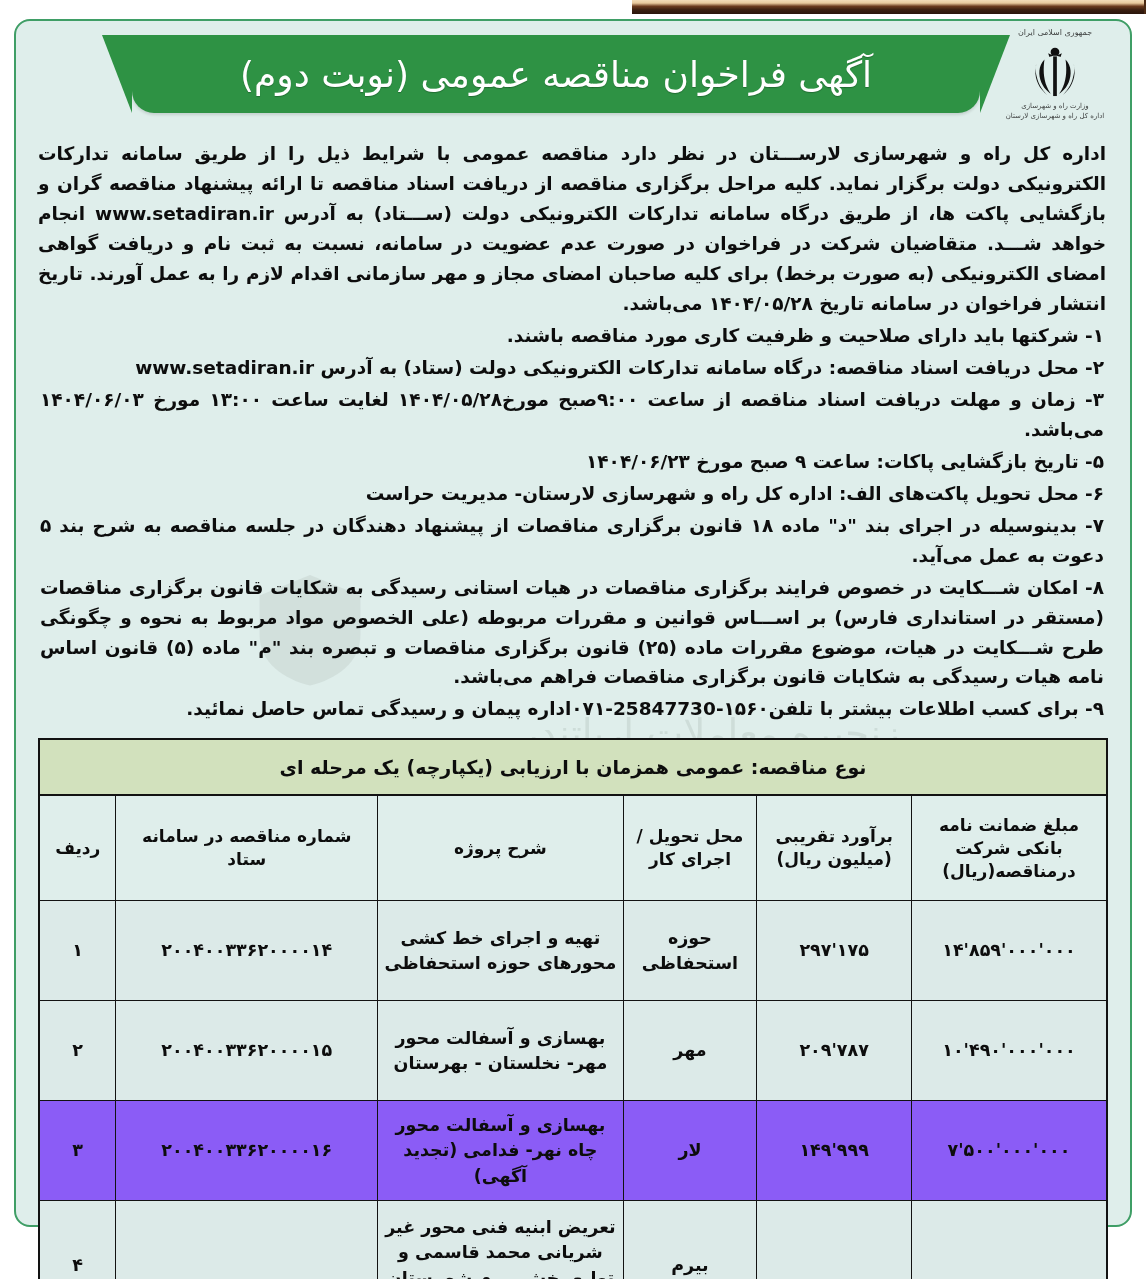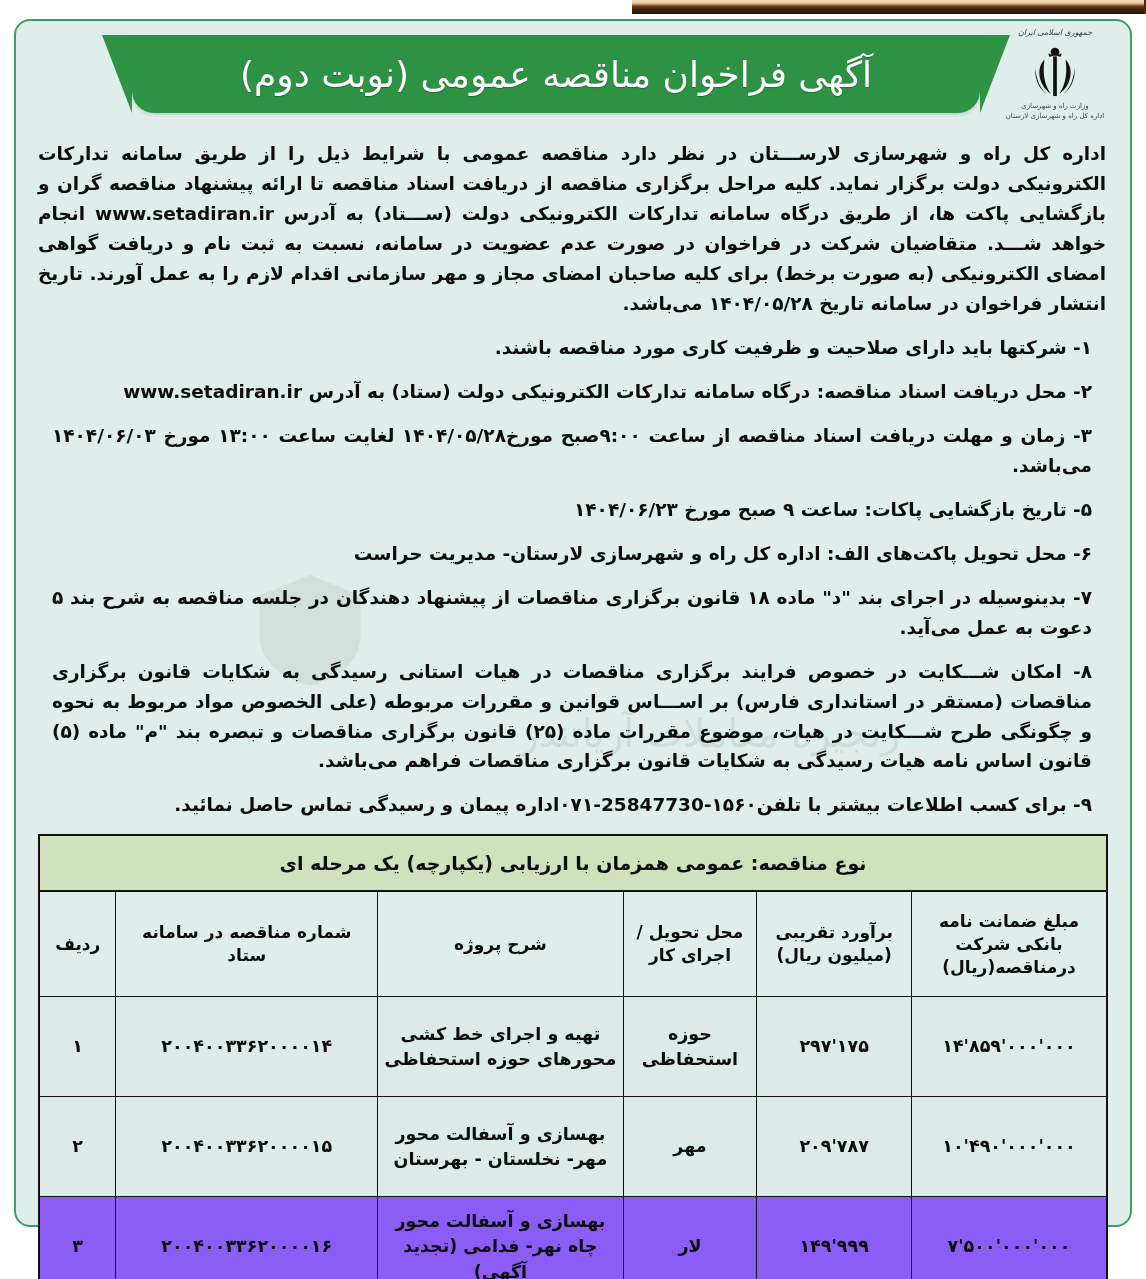--- a/index.html
+++ b/index.html
@@ -58,7 +58,7 @@
     position:absolute;top:8px;right:16px;width:118px;height:112px;
     text-align:center;line-height:1;
   }
-  #logo .lg-top{font-size:8px;color:#1b1b1b;opacity:.85;font-style:italic;}
+  #logo .lg-top{font-size:8px;color:#1b1b1b;opacity:.85;}
   #logo svg{display:block;margin:2px auto 0;}
   #logo .lg-bot{font-size:7px;color:#1b1b1b;opacity:.85;line-height:1.35;margin-top:1px;}
 

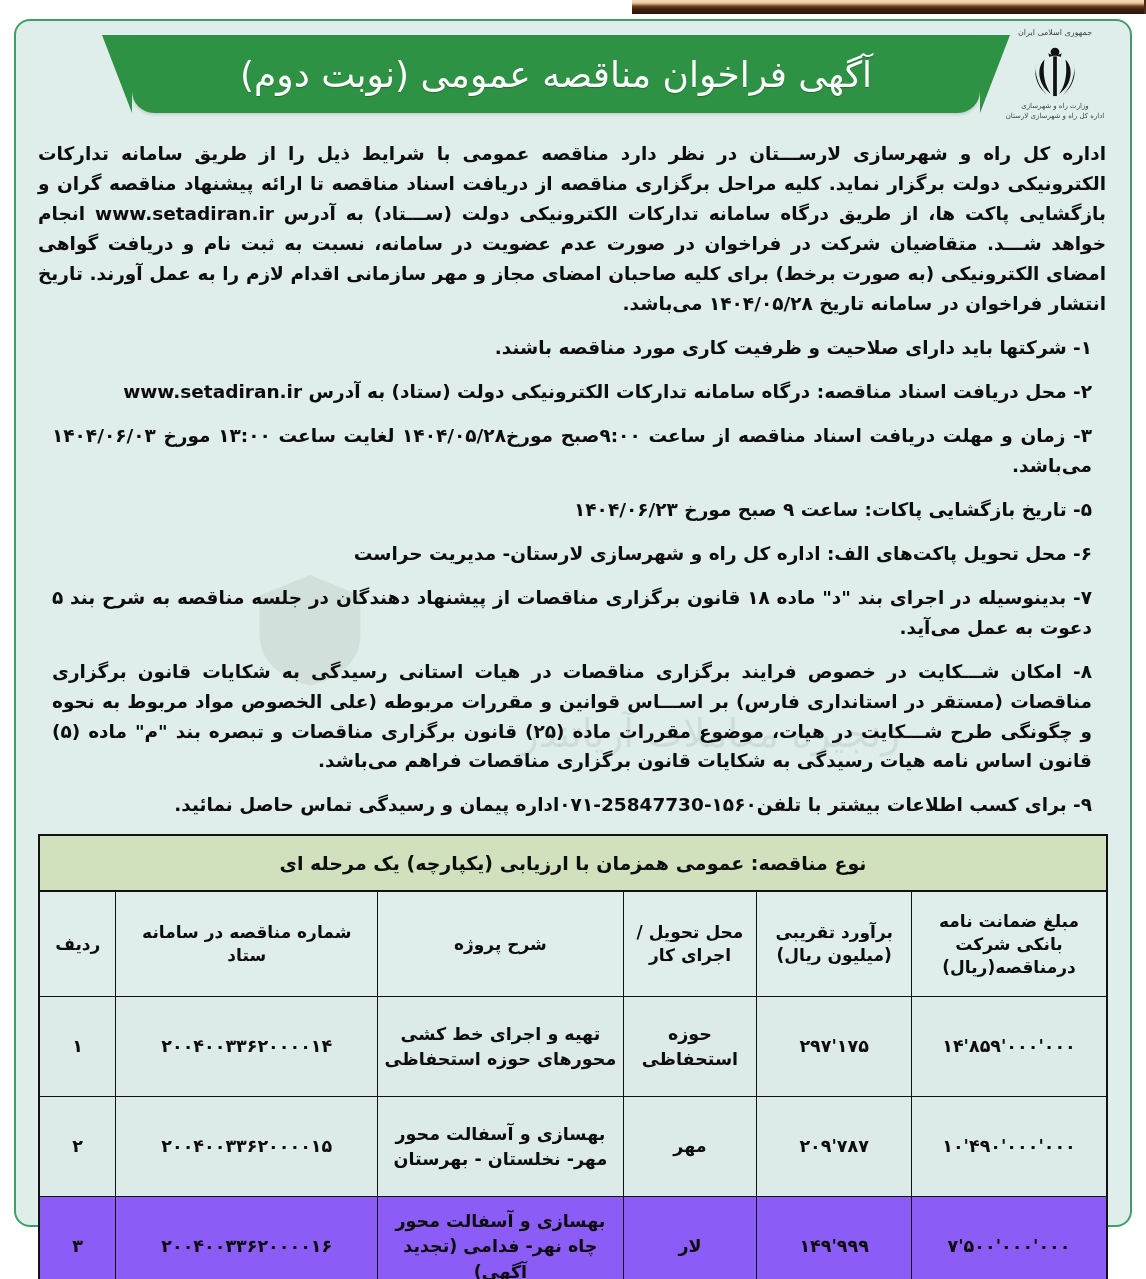--- a/index.html
+++ b/index.html
@@ -98,7 +98,7 @@
   #body-text .para{margin-bottom:1px;}
   #body-text .ltr{direction:ltr;unicode-bidi:embed;display:inline-block;}
   #body-text ol{list-style:none;margin:0;padding:0;}
-  #body-text ol li{margin:14px;}
+  #body-text ol li{margin:2px;}
 
   
   #tender-table-wrap{

